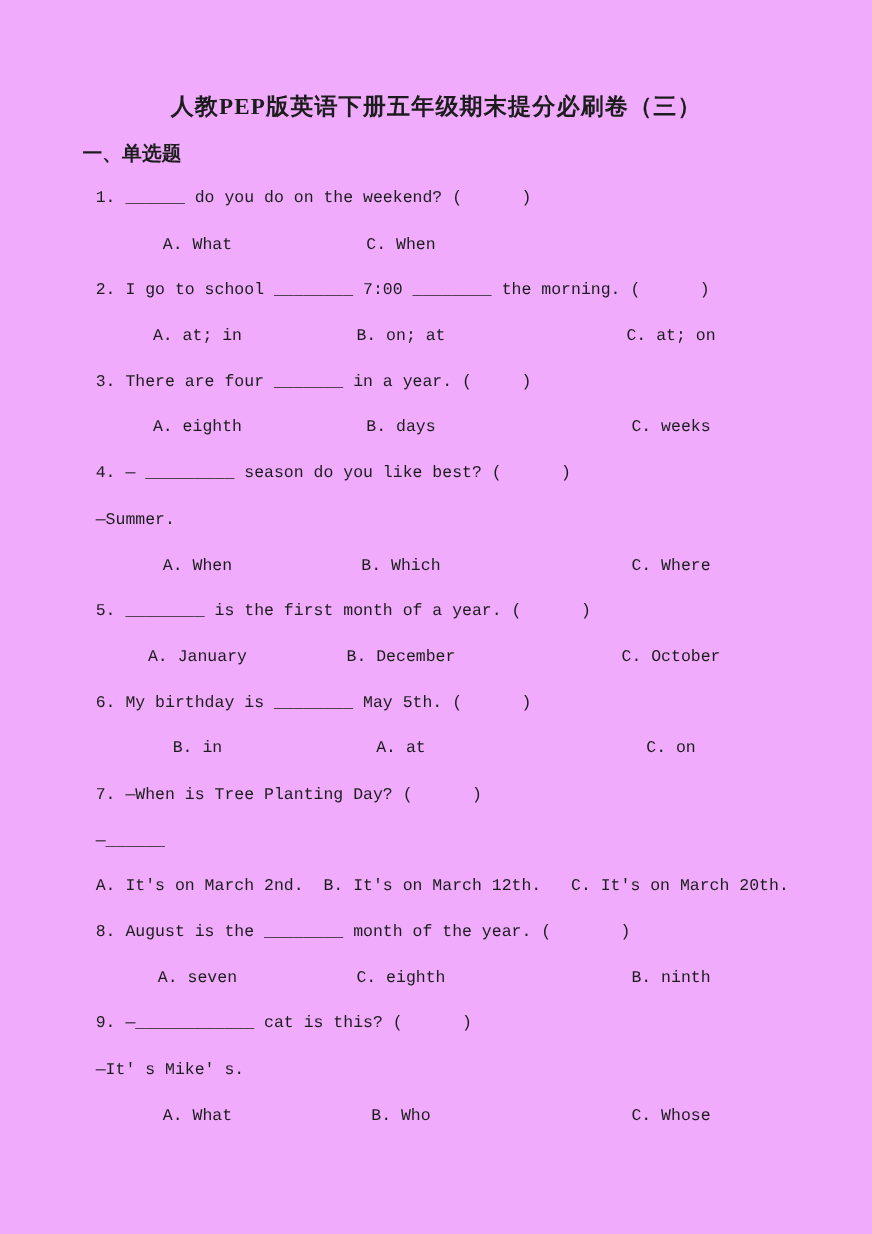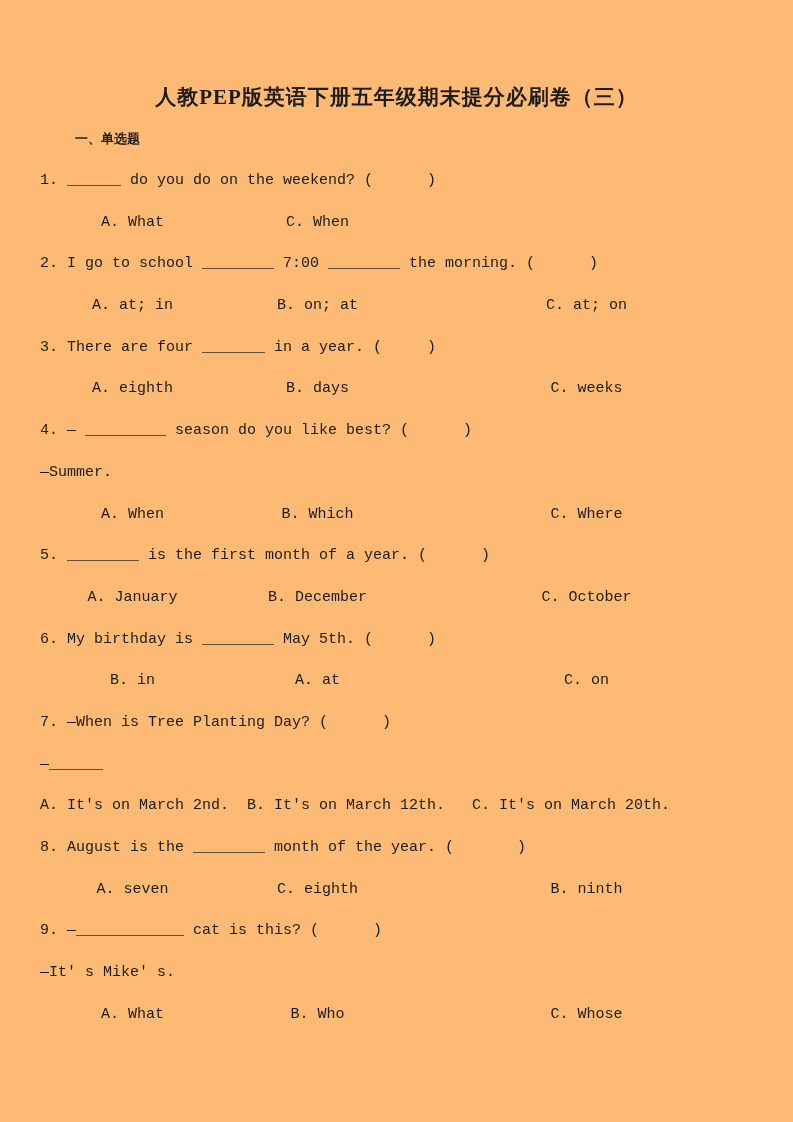--- a/index.html
+++ b/index.html
@@ -11,7 +11,7 @@
     position: relative;
     width: 793px;
     height: 1122px;
-    background: #fdba74;
+    background: #f0abfc;
     box-sizing: border-box;
     padding-top: 84px;
     color: #1c1c1c;

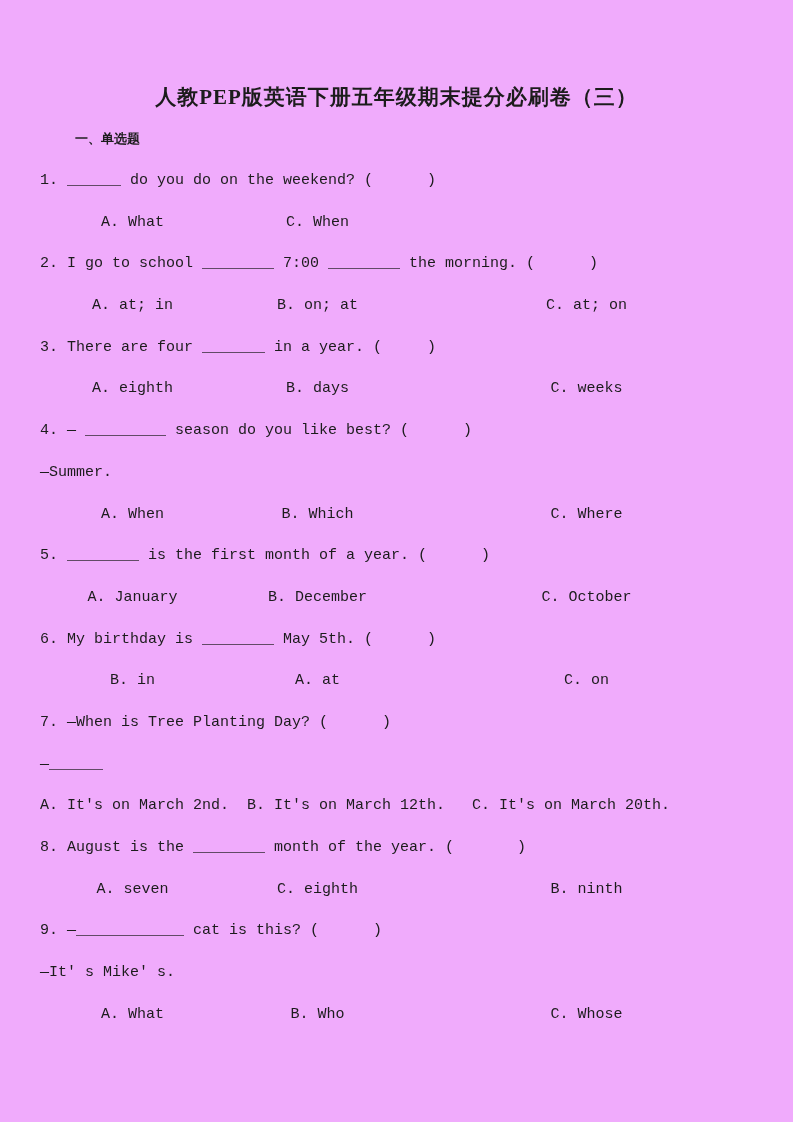--- a/index.html
+++ b/index.html
@@ -33,7 +33,7 @@
     height: 22px;
     line-height: 22px;
     font-family: "Liberation Serif", "DejaVu Serif", serif;
-    font-size: 13px;
+    font-size: 18px;
     font-weight: bold;
     white-space: pre;
   }

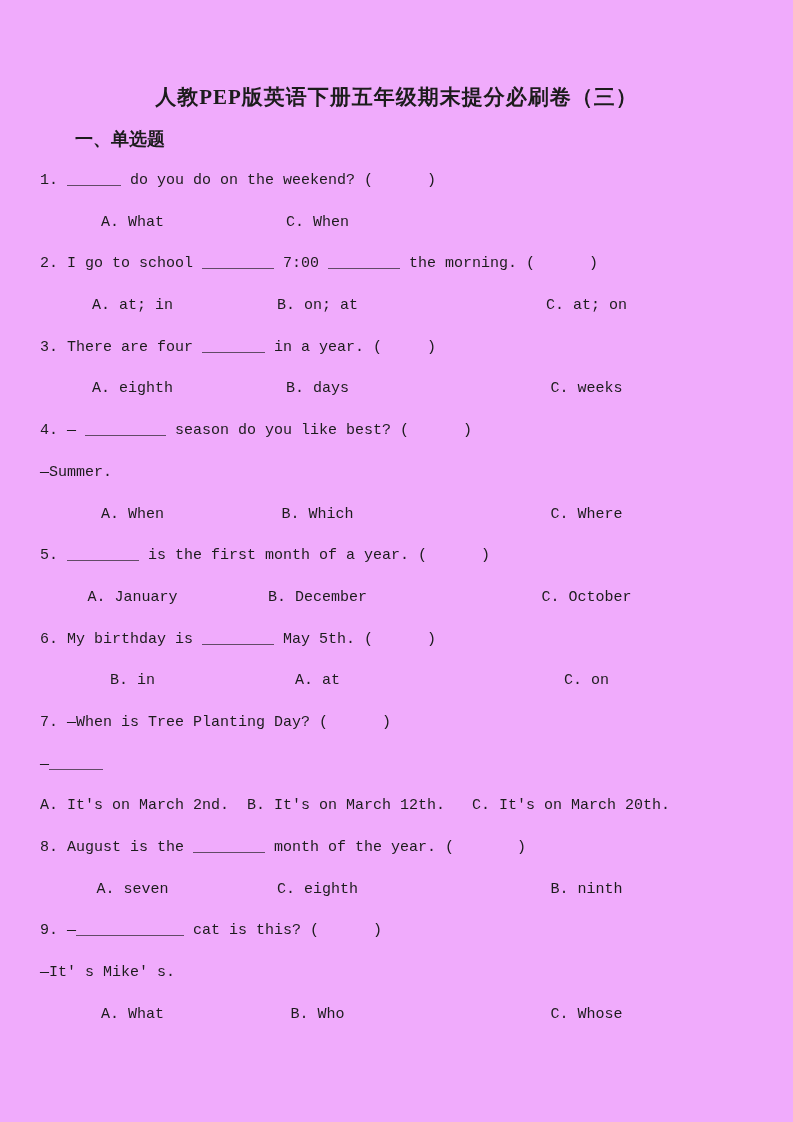--- a/index.html
+++ b/index.html
@@ -39,7 +39,7 @@
   }
   .body-lines {
     margin-top: 10px;
-    margin-left: 40px;
+    margin-left: 87px;
     margin-right: 30px;
     font-family: "Liberation Mono", "DejaVu Sans Mono", monospace;
     font-size: 15px;

